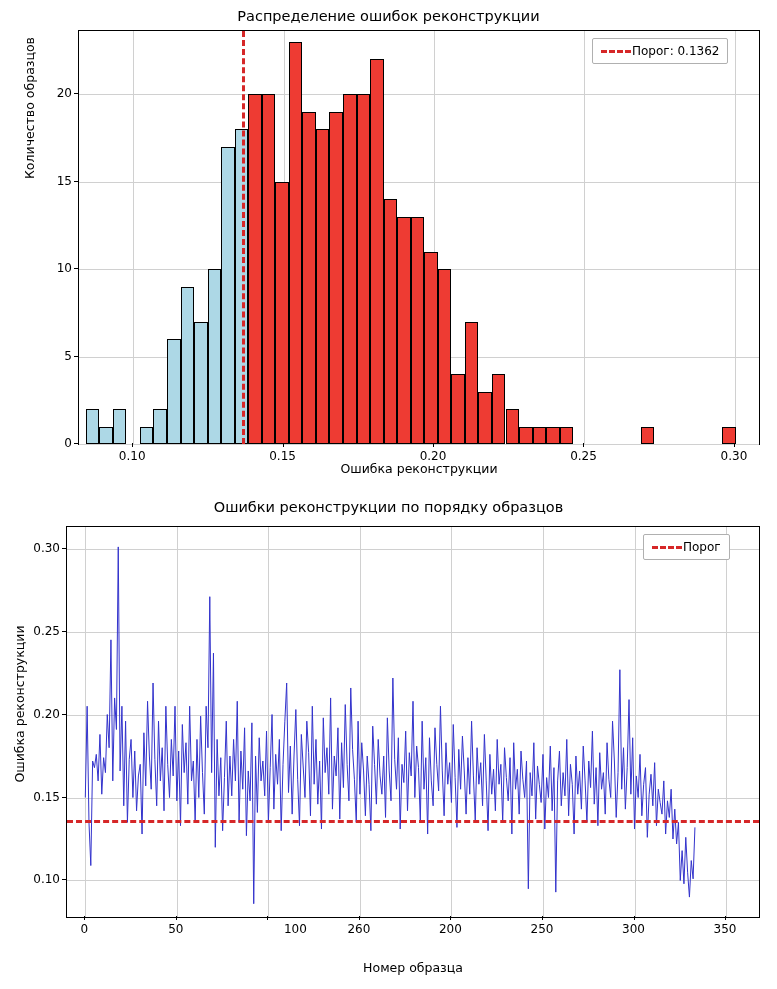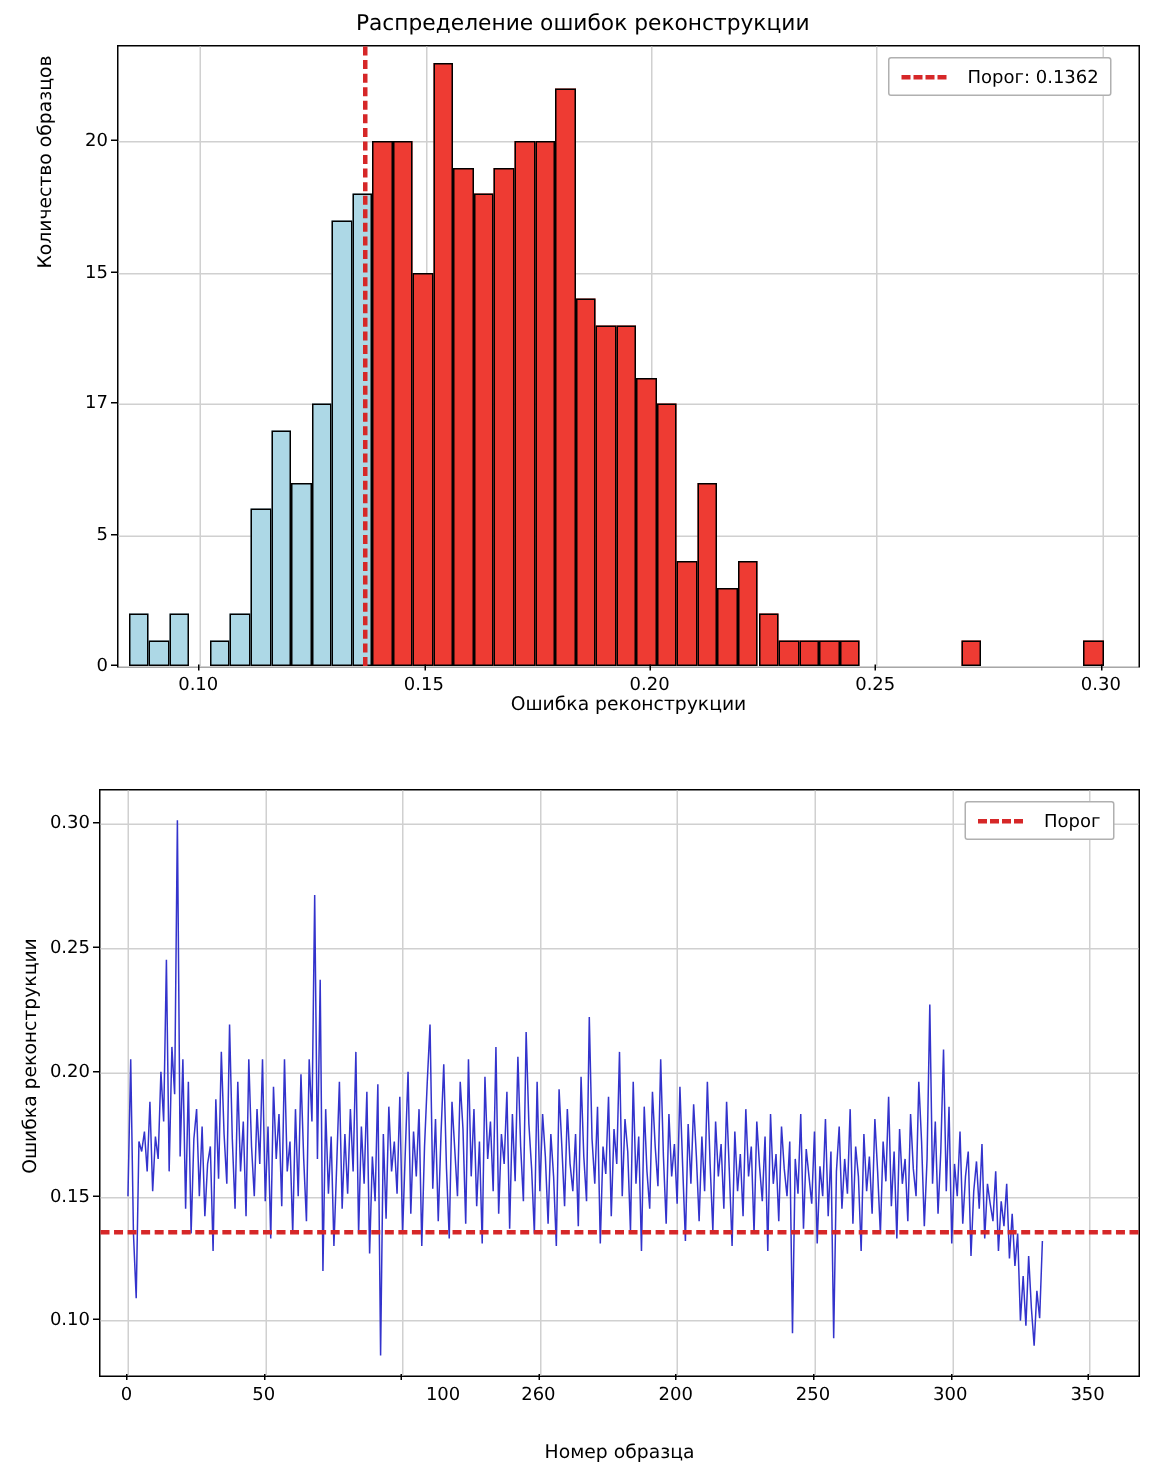--- a/index.html
+++ b/index.html
@@ -134,7 +134,7 @@
     font-size: 12px;
     display: flex;
     align-items: center;
-    gap: 14px;
+    gap: 1px;
   }
   .legend-swatch {
     display: inline-block;

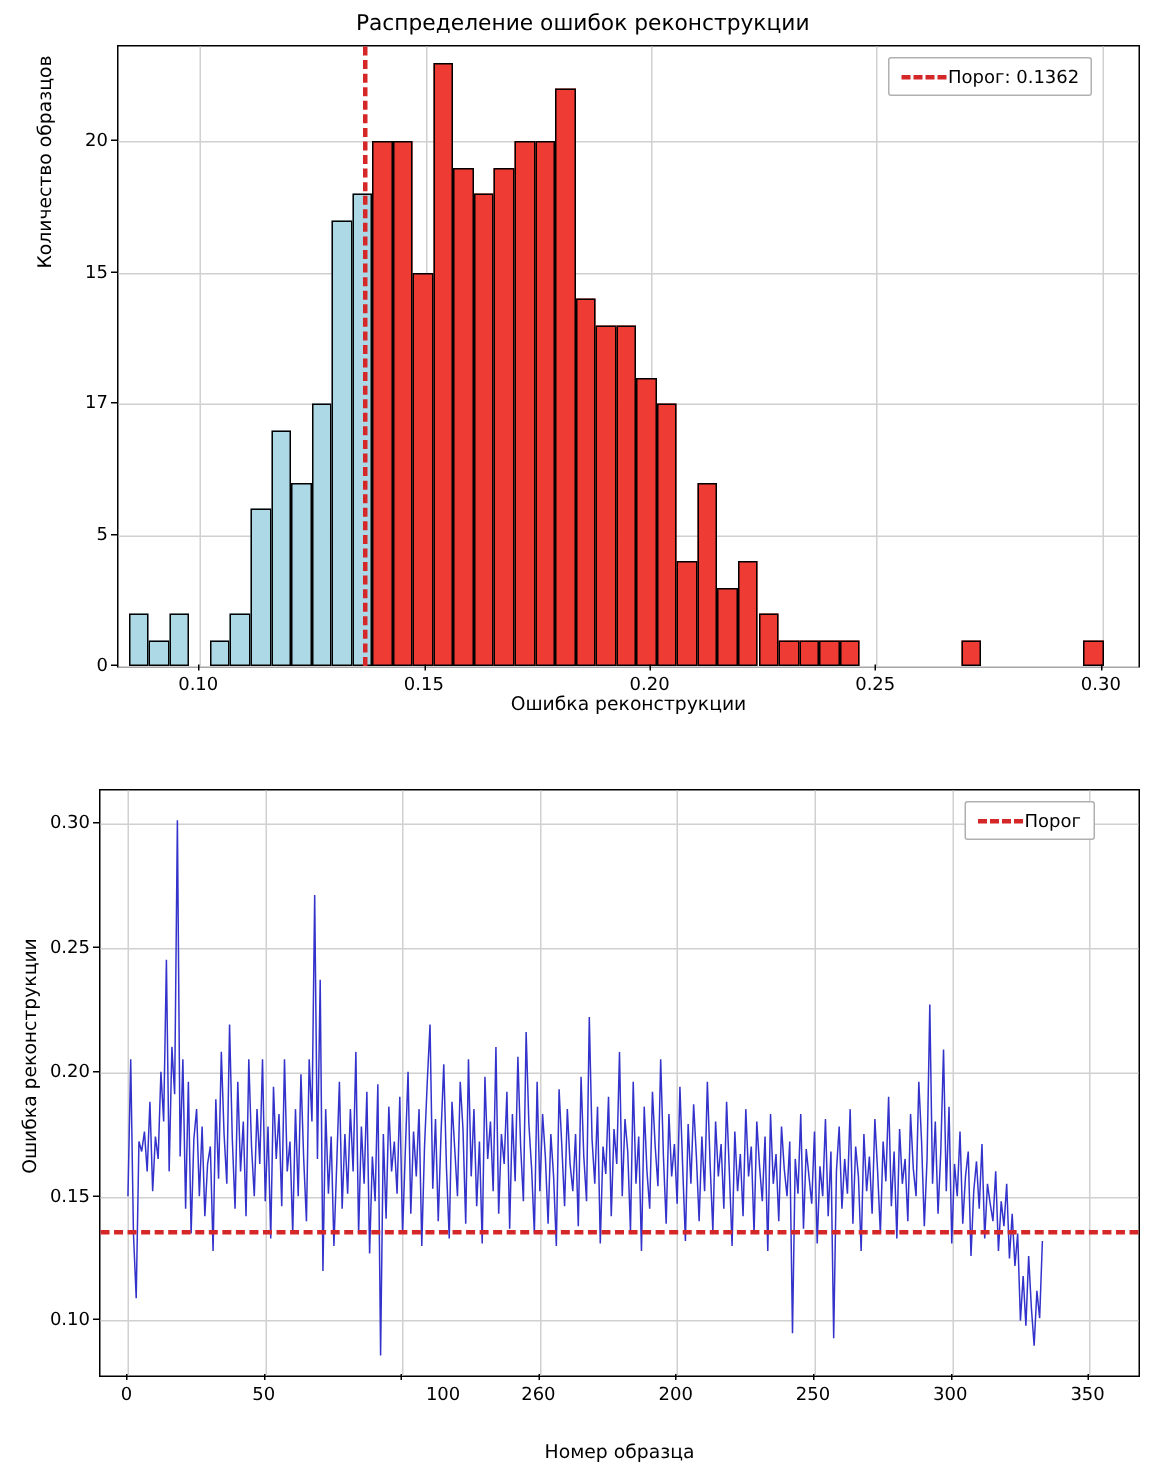--- a/index.html
+++ b/index.html
@@ -228,7 +228,7 @@
       <div class="tick-mark tick-y" style="left: 74px; top: 355.5px;"></div>
       <div class="tick-label ytick" style="left: 44px; top: 355.5px; width: 28px;">5</div>
       <div class="tick-mark tick-y" style="left: 74px; top: 268px;"></div>
-      <div class="tick-label ytick" style="left: 44px; top: 268px; width: 28px;">17</div>
+      <div class="tick-label ytick" style="left: 44px; top: 268px; width: 28px;">10</div>
       <div class="tick-mark tick-y" style="left: 74px; top: 180.5px;"></div>
       <div class="tick-label ytick" style="left: 44px; top: 180.5px; width: 28px;">15</div>
       <div class="tick-mark tick-y" style="left: 74px; top: 93px;"></div>

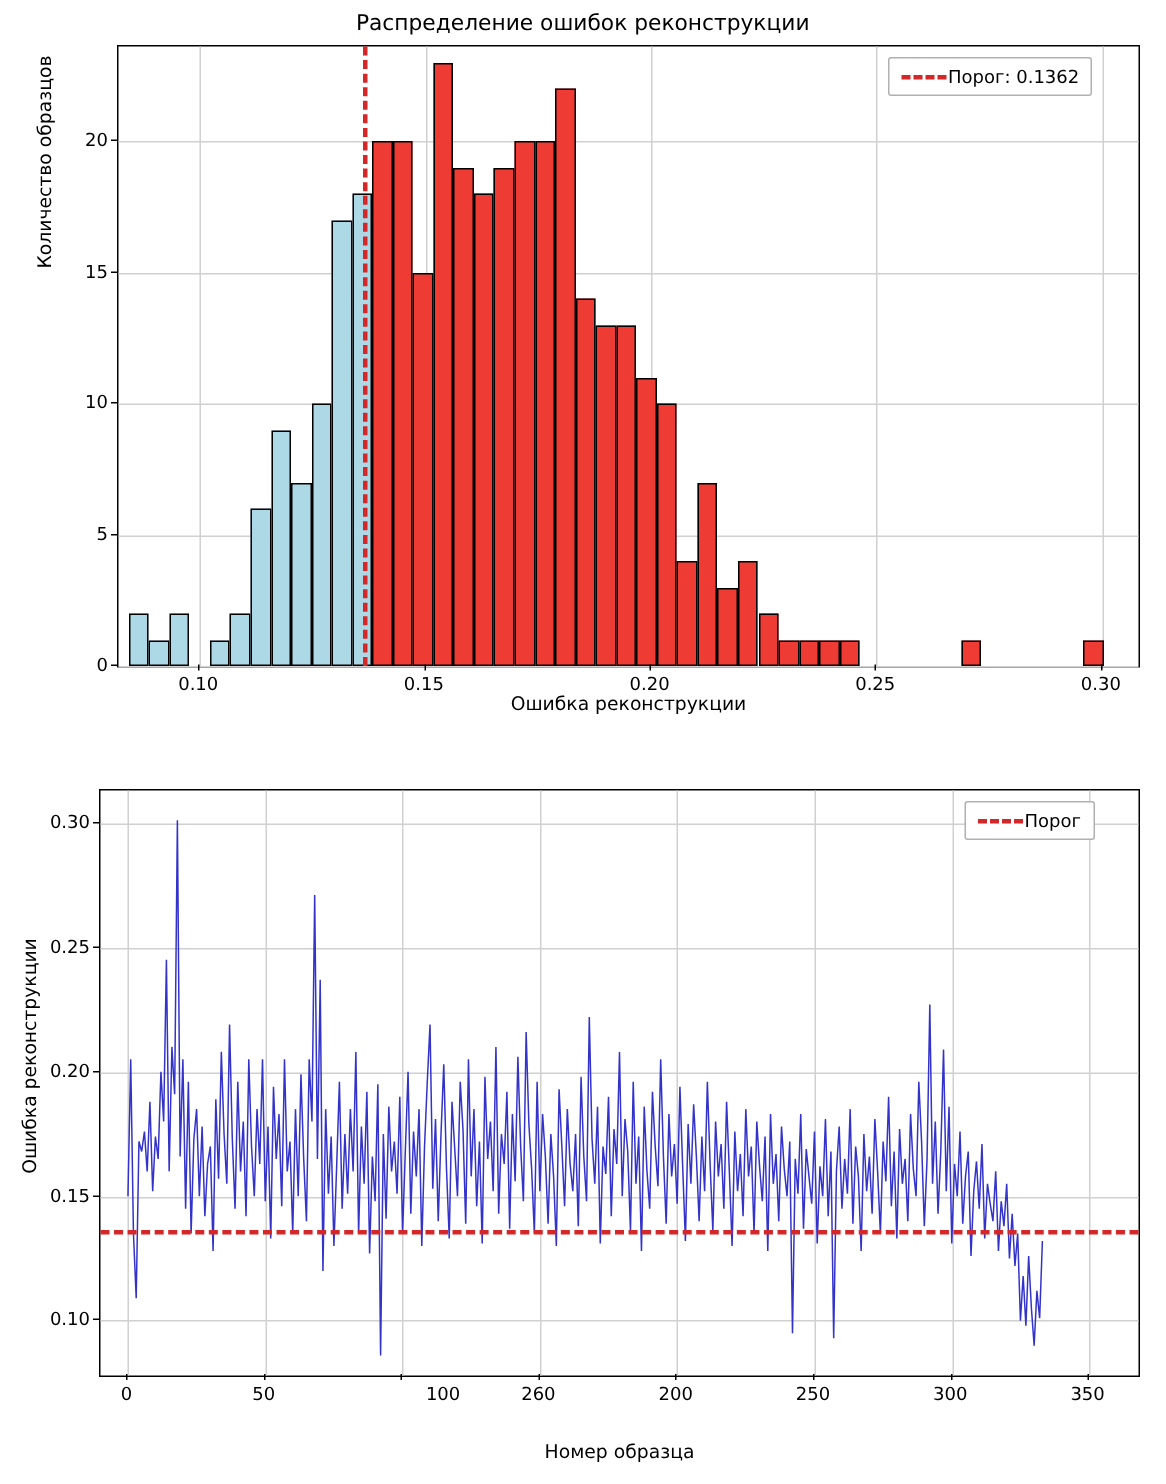--- a/index.html
+++ b/index.html
@@ -236,6 +236,7 @@
     </div>
 
   <div class="figure" id="figure-bottom">
+    <div class="chart-title">Ошибки реконструкции по порядку образцов</div>
 
     <div class="plot-area" id="plot-bottom">
 

